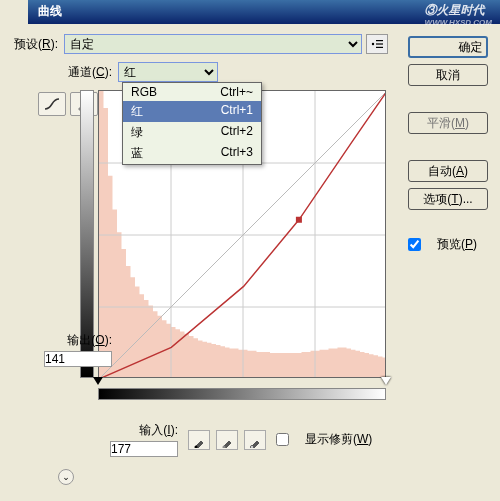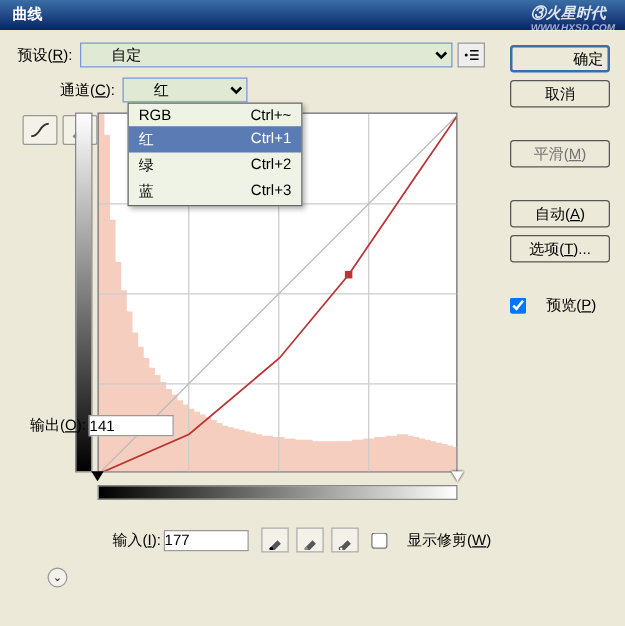--- a/index.html
+++ b/index.html
@@ -4,7 +4,7 @@
 <style>
   * { box-sizing: border-box; margin: 0; padding: 0; font-family: "Microsoft YaHei", Tahoma, sans-serif; font-size: 12px; }
   body { background: #ece9d8; width: 500px; height: 501px; overflow: hidden; position: relative; }
-  .titlebar { background: linear-gradient(to bottom, #3a6ea5, #0a246a); height: 24px; color: #fff; padding: 3px 10px; font-weight: bold; font-size: 13px; position: relative; }
+  .titlebar { background: linear-gradient(to bottom, #3a6ea5, #0a246a); height: 24px; color: #fff; padding: 3px 10px; font-weight: bold; font-size: 13px; position: relative; margin-left: 28px; }
   .watermark { position: absolute; right: 8px; top: 2px; color: #fff; font-style: italic; font-size: 11px; opacity: .85; }
   .watermark .sub { font-size: 8px; opacity: .7; display: block; line-height: 7px; }
   .content { padding: 10px 10px 10px 14px; position: relative; }

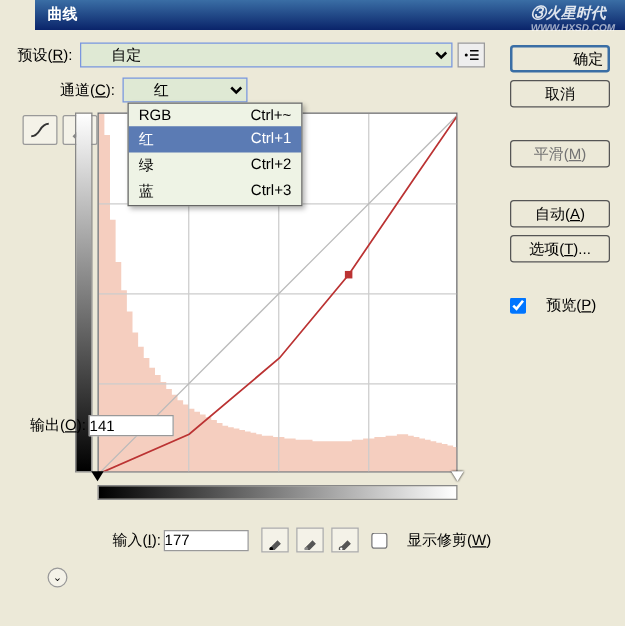--- a/index.html
+++ b/index.html
@@ -11,7 +11,7 @@
   .row { display: flex; align-items: center; margin-bottom: 8px; }
   .lbl { margin-right: 6px; text-align: right; }
   .u { text-decoration: underline; }
-  select, input[type=text] { background: #dfe9d4; border: 1px solid #7a96df; height: 20px; padding: 1px 20px; }
+  select, input[type=text] { background: #dfe9d4; border: 1px solid #7a96df; height: 20px; padding: 1px 1px; }
   .preset-select { width: 298px; }
   .preset-menu { width: 22px; height: 20px; border: 1px solid #999; background: #eee; margin-left: 4px; display: flex; align-items: center; justify-content: center; }
   .channel-row { margin-left: 30px; }

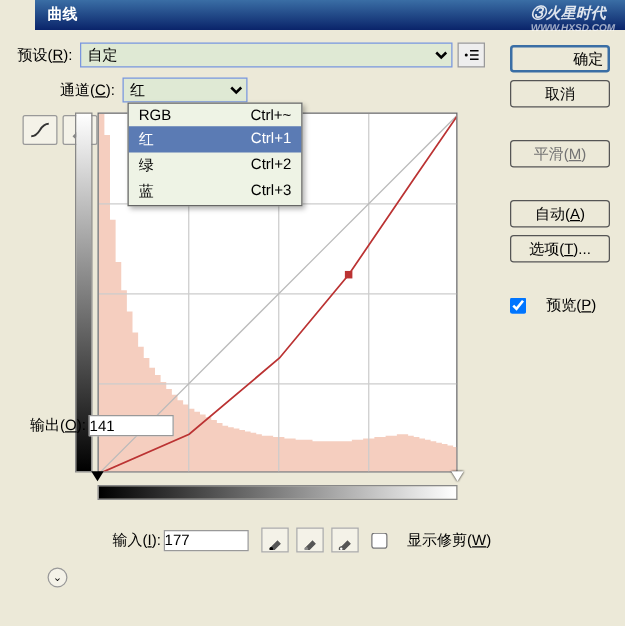--- a/index.html
+++ b/index.html
@@ -16,7 +16,7 @@
   .preset-menu { width: 22px; height: 20px; border: 1px solid #999; background: #eee; margin-left: 4px; display: flex; align-items: center; justify-content: center; }
   .channel-row { margin-left: 30px; }
   .channel-select { width: 100px; }
-  .curve-area { position: relative; margin-left: 4px; }
+  .curve-area { position: relative; margin-left: 24px; }
   .tool-btns { position: absolute; left: 0; top: 30px; display: flex; gap: 4px; }
   .tool-btn { width: 28px; height: 24px; border: 1px solid #999; background: #f4f2e8; display: flex; align-items: center; justify-content: center; border-radius: 2px; }
   .graph-wrap { margin-left: 60px; position: relative; }

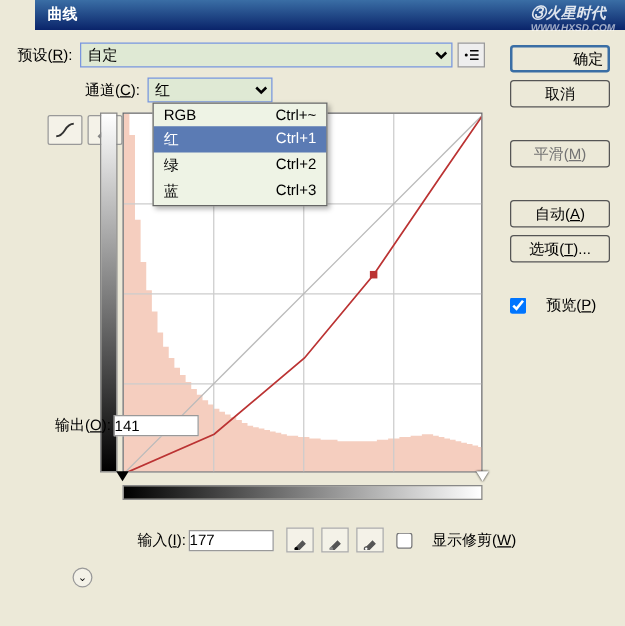--- a/index.html
+++ b/index.html
@@ -29,7 +29,7 @@
   .pt { fill: #b33; }
   .in-grad { width: 288px; height: 12px; border: 1px solid #888; background: linear-gradient(to right, #000, #fff); margin-top: 2px; }
   .tri { width: 0; height: 0; border-left: 5px solid transparent; border-right: 5px solid transparent; border-top: 8px solid #000; position: absolute; }
-  .io-group { position: absolute; left: 6px; display: flex; gap: 2px; }
+  .io-group { position: absolute; left: 6px; display: flex; flex-direction: column; gap: 2px; align-items: flex-end; }
   .io-input { width: 68px; background: #fff; border: 1px solid #999; }
   .bottom-row { margin-left: 72px; margin-top: 22px; display: flex; align-items: center; gap: 10px; }
   .eyedrops { display: flex; gap: 6px; }

